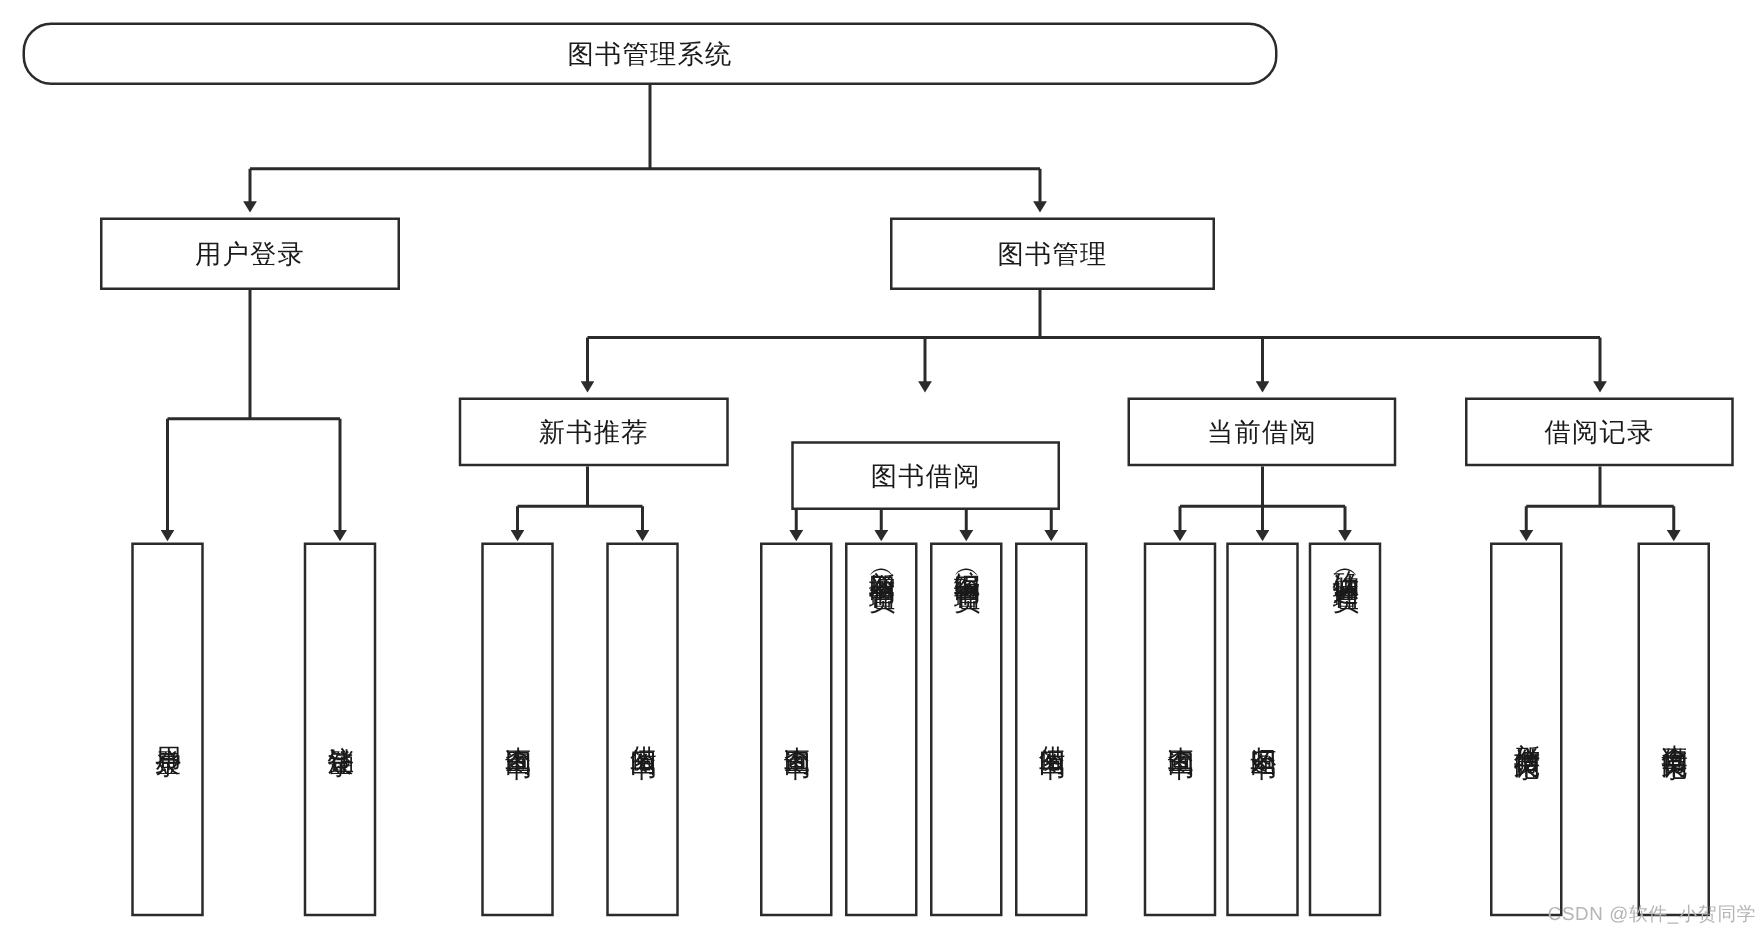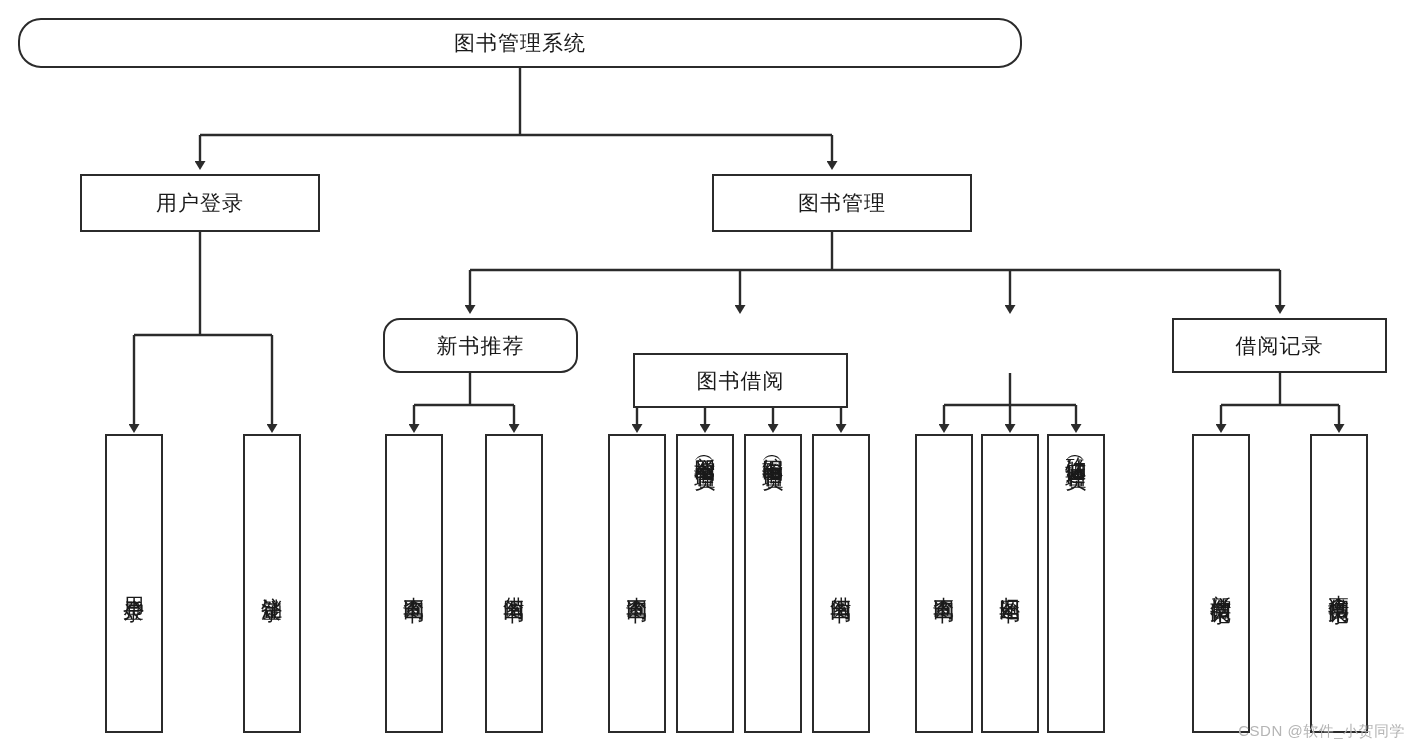--- a/index.html
+++ b/index.html
@@ -131,7 +131,7 @@
     <span>图书管理</span>
   </div>
 
-  <div class="node horizontal" style="left:383px; top:318px; width:195px; height:55px;border-radius:17px;">
+  <div class="node horizontal" style="left:367px; top:318px; width:216px; height:55px;">
     <span>新书推荐</span>
   </div>
   <div class="node horizontal" style="left:633px; top:318px; width:215px; height:55px;margin-top:35px;">

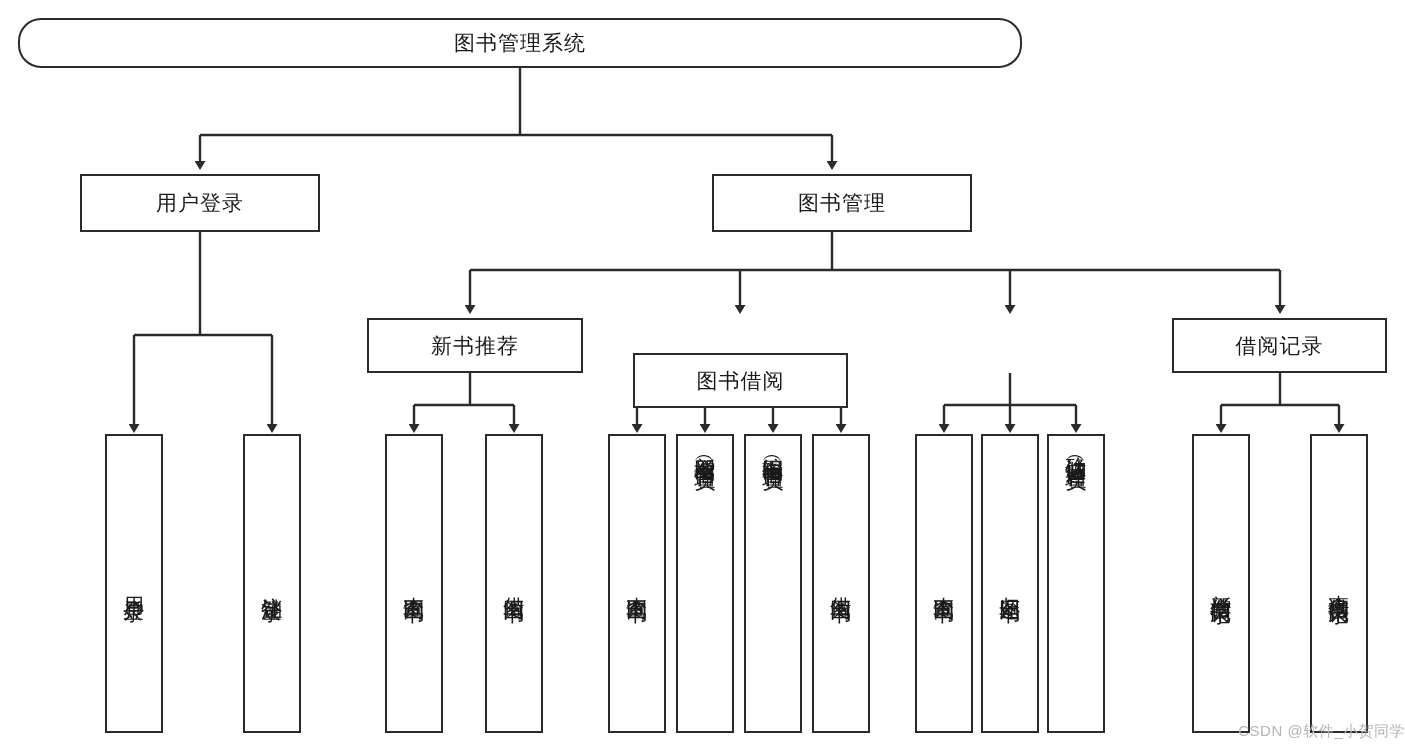--- a/index.html
+++ b/index.html
@@ -137,6 +137,9 @@
   <div class="node horizontal" style="left:633px; top:318px; width:215px; height:55px;margin-top:35px;">
     <span>图书借阅</span>
   </div>
+  <div class="node horizontal" style="left:902px; top:318px; width:215px; height:55px;">
+    <span>当前借阅</span>
+  </div>
   <div class="node horizontal" style="left:1172px; top:318px; width:215px; height:55px;font-family:Liberation Serif, serif;">
     <span>借阅记录</span>
   </div>

